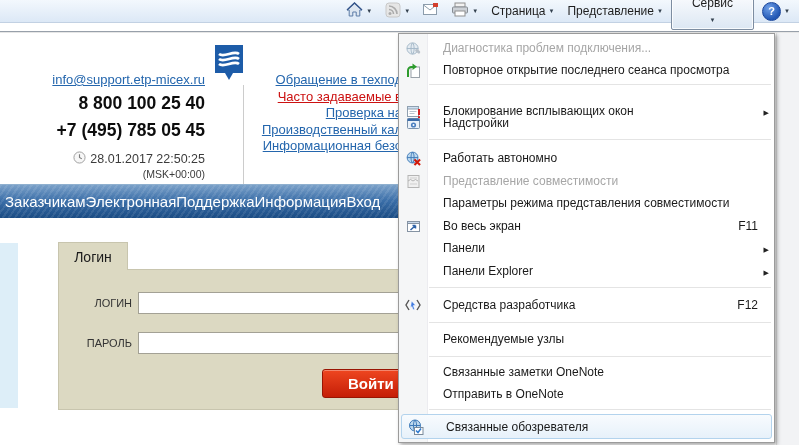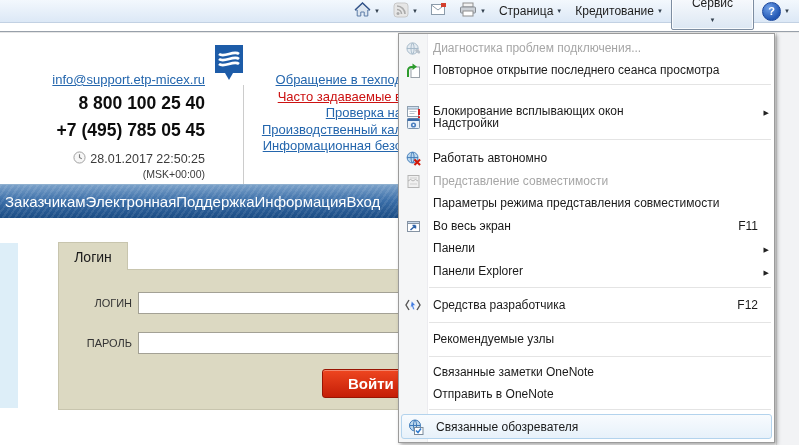--- a/index.html
+++ b/index.html
@@ -125,7 +125,7 @@
       <span class="dd"></span>
     </div>
     <div class="tb-btn">
-      <span>Кредитование</span>
+      <span>Представление</span>
       <span class="dd"></span>
     </div>
     <div class="tb-btn pressed">

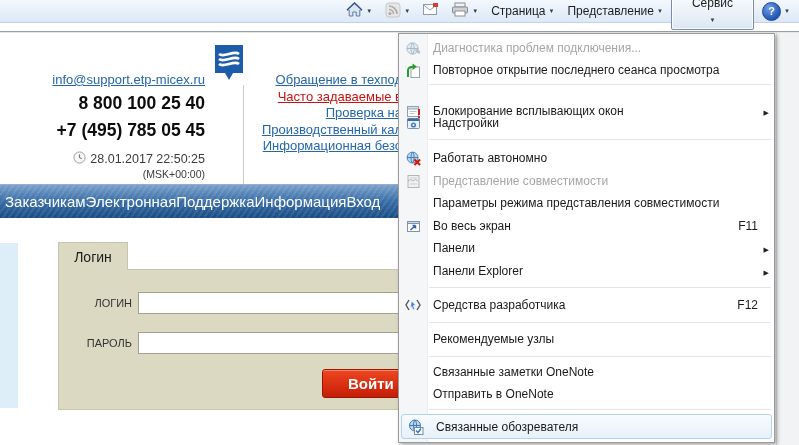--- a/index.html
+++ b/index.html
@@ -75,7 +75,7 @@
   .menu-gutter{position:absolute;left:0;top:0;bottom:0;width:28px;background:#f5f6f7;border-right:1px solid #ececf0;}
   .mi{position:absolute;left:0;width:100%;height:22px;display:flex;align-items:center;cursor:default;}
   .mico{width:28px;min-width:28px;display:flex;justify-content:center;align-items:center;}
-  .mlabel{margin-left:6px;white-space:nowrap;}
+  .mlabel{margin-left:16px;white-space:nowrap;}
   .mkey{position:absolute;right:16px;}
   .mi.dis .mlabel{color:#a6a6a6;}
   .marrow{position:absolute;right:5px;}

